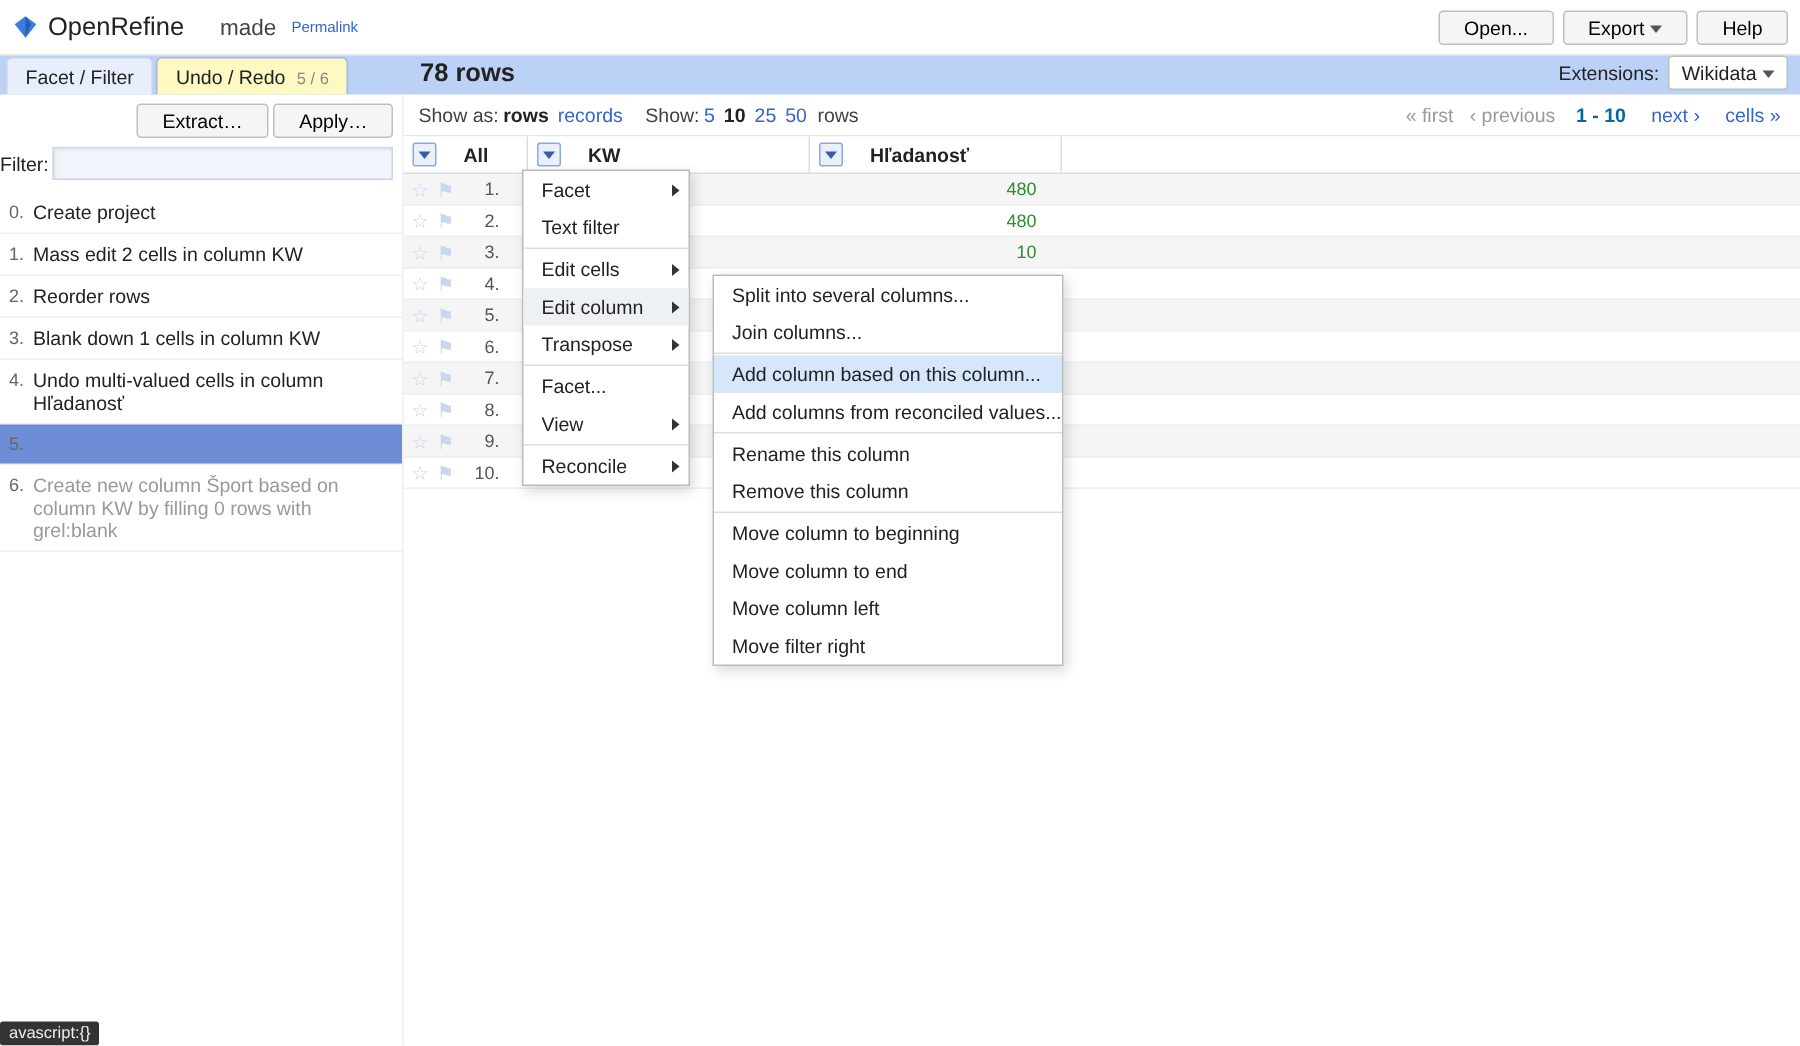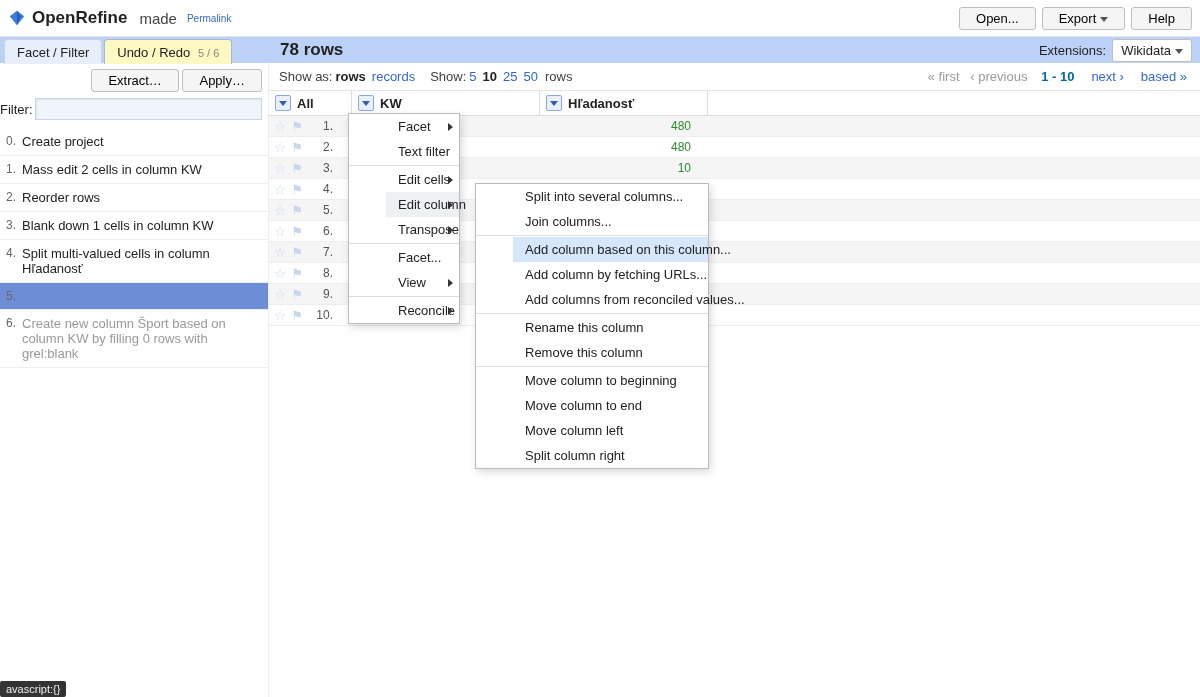--- a/index.html
+++ b/index.html
@@ -29,7 +29,7 @@
   position: relative;
 }
 .diamond svg { display:block; }
-.brand { font-weight: bold; font-size: 17px; margin-right: 12px; }
+.brand { font-weight: normal; font-size: 17px; margin-right: 24px; }
 .project-name { font-size: 15px; color: #444; margin-right: 10px; }
 .permalink { color: #3366cc; font-size: 10px; cursor: pointer; }
 .top-right-buttons { margin-left: auto; display: flex; gap: 6px; }

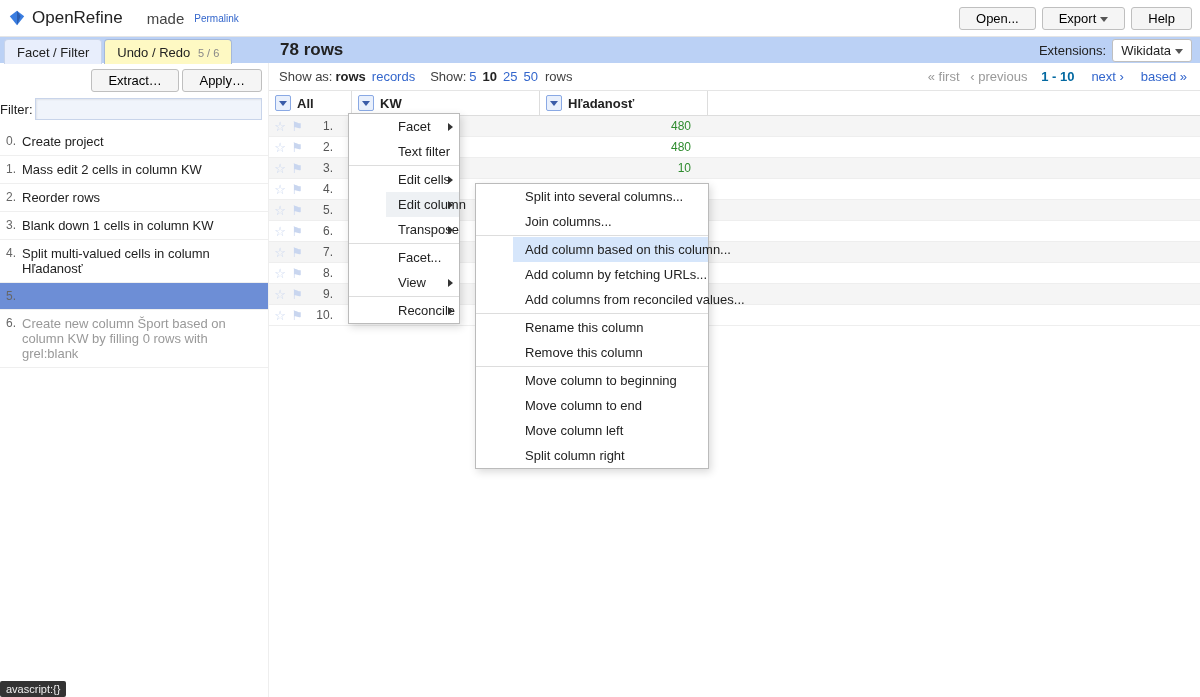--- a/index.html
+++ b/index.html
@@ -54,7 +54,7 @@
   background: #bbd1f5;
   height: 26px;
   display: flex;
-  align-items: center;
+  align-items: flex-start;
 }
 .leftcol { width: 268px; flex: 0 0 268px; }
 .rightcol { flex: 1; position: relative; }

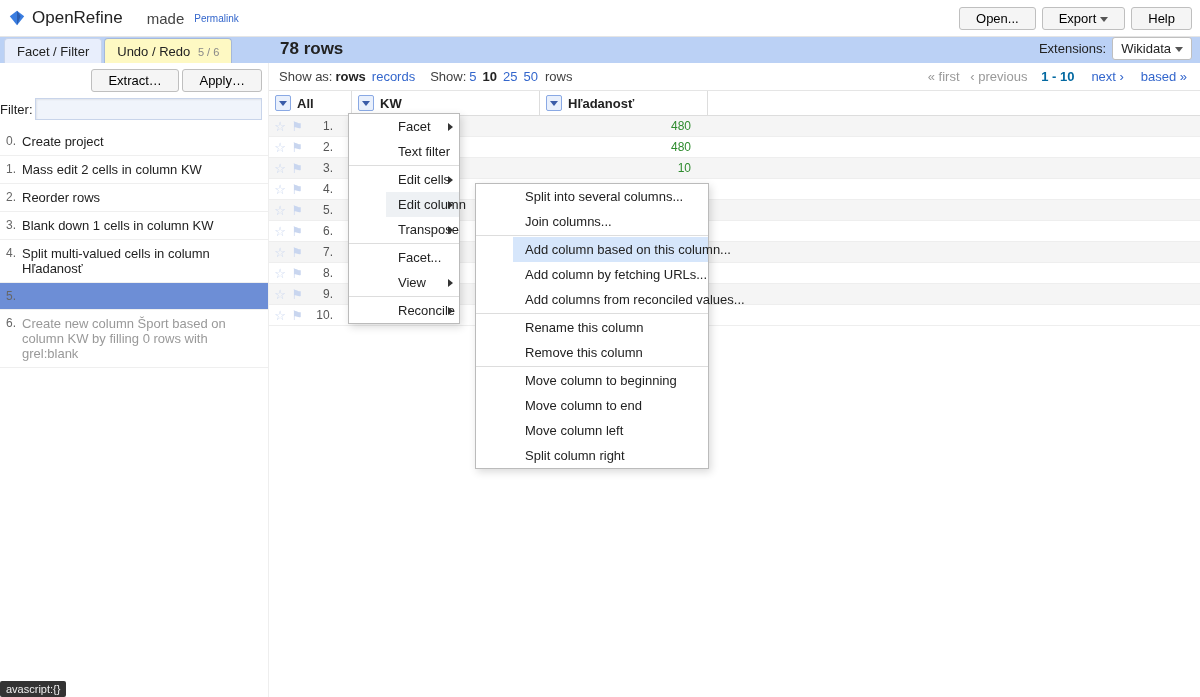--- a/index.html
+++ b/index.html
@@ -289,7 +289,7 @@
         &nbsp;
         <span class="link">next ›</span>
         &nbsp;
-        <span class="link">based »</span>
+        <span class="link">cells »</span>
       </span>
     </div>
 

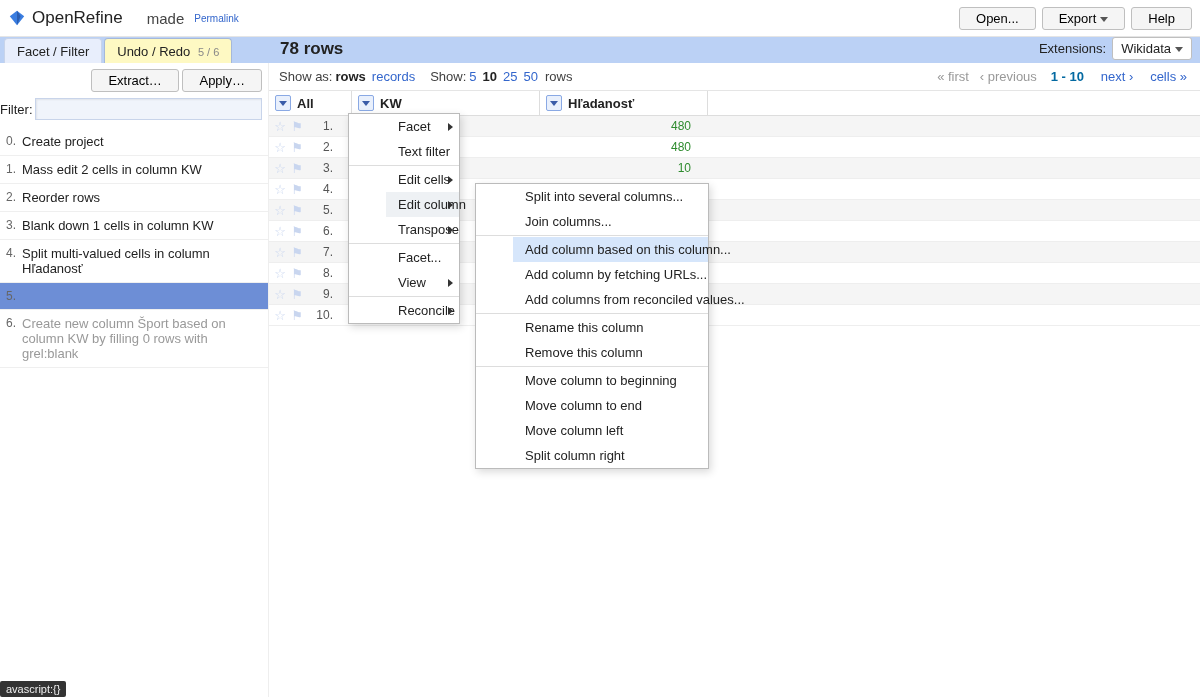--- a/index.html
+++ b/index.html
@@ -124,7 +124,7 @@
 .paging .bold { color:#0369a1; font-weight:bold; }
 .table-area { position:relative; }
 .col-headers { display:flex; border-bottom:1px solid #ddd; background:#fff; }
-.hdr { border-right:1px solid #ddd; padding:4px 6px; display:flex; align-items:center; font-weight:bold; font-size:13px; }
+.hdr { border-right:1px solid #ddd; padding:4px 6px; display:flex; align-items:center; font-weight:bold; font-size:13px;gap:12px; }
 .hdr.all { width:70px; flex:0 0 70px; }
 .hdr.kw  { width:175px; flex:0 0 175px; }
 .hdr.hl  { width:155px; flex:0 0 155px; }

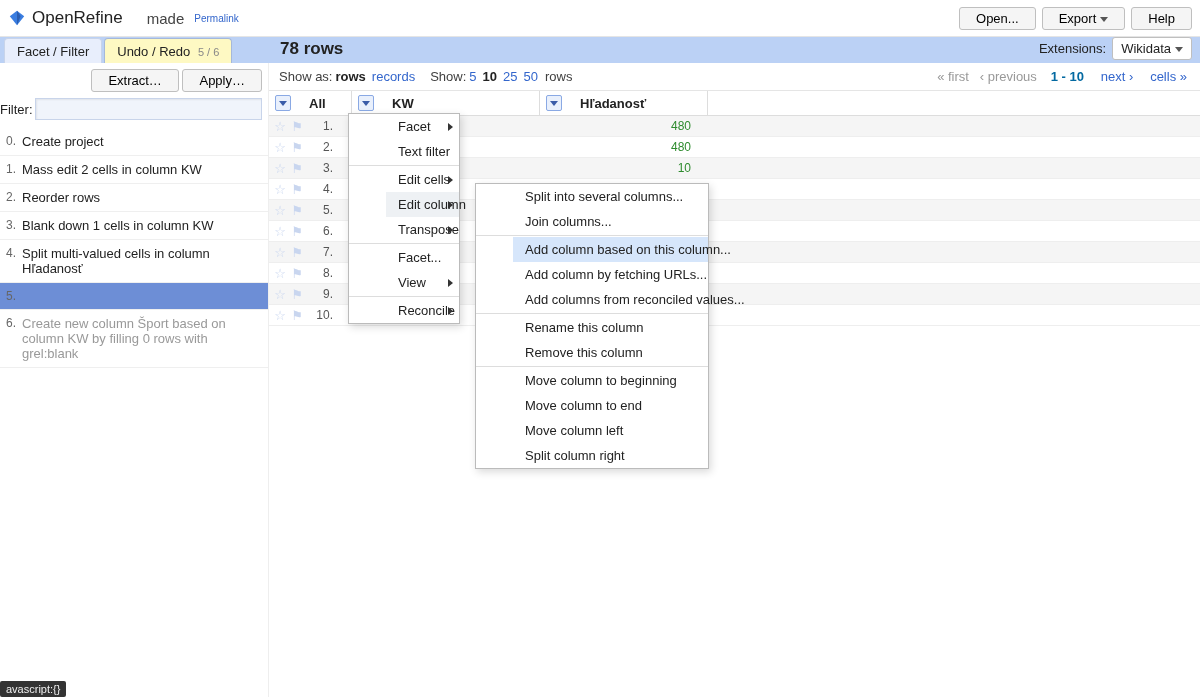--- a/index.html
+++ b/index.html
@@ -171,7 +171,6 @@
   cursor:pointer;
   position:relative;
   white-space:nowrap;
-  margin-left:37px;
 }
 .menu .mi.hovered { background:#eef1f4; }
 .menu .mi.highlight { background:#d6e6fb; }

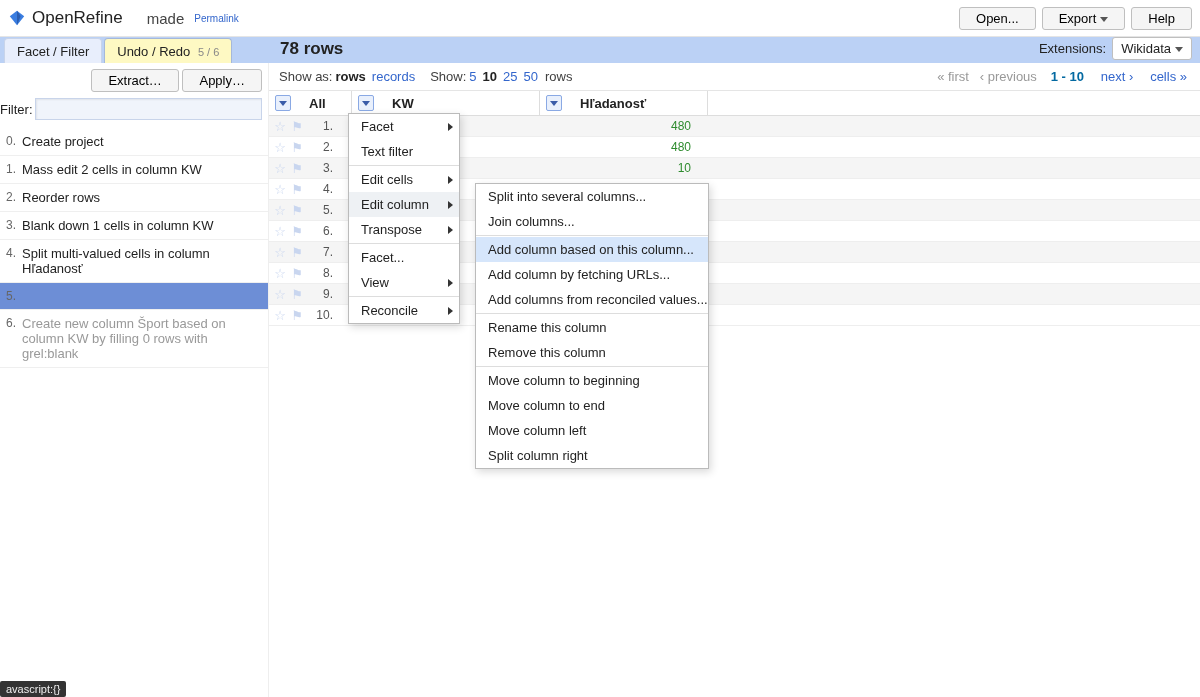--- a/index.html
+++ b/index.html
@@ -253,7 +253,7 @@
         </div>
         <div class="history-item">
           <span class="num">4.</span>
-          <span class="txt">Split multi-valued cells in column Hľadanosť</span>
+          <span class="txt">Undo multi-valued cells in column Hľadanosť</span>
         </div>
         <div class="history-item current">
           <span class="num">5.</span>

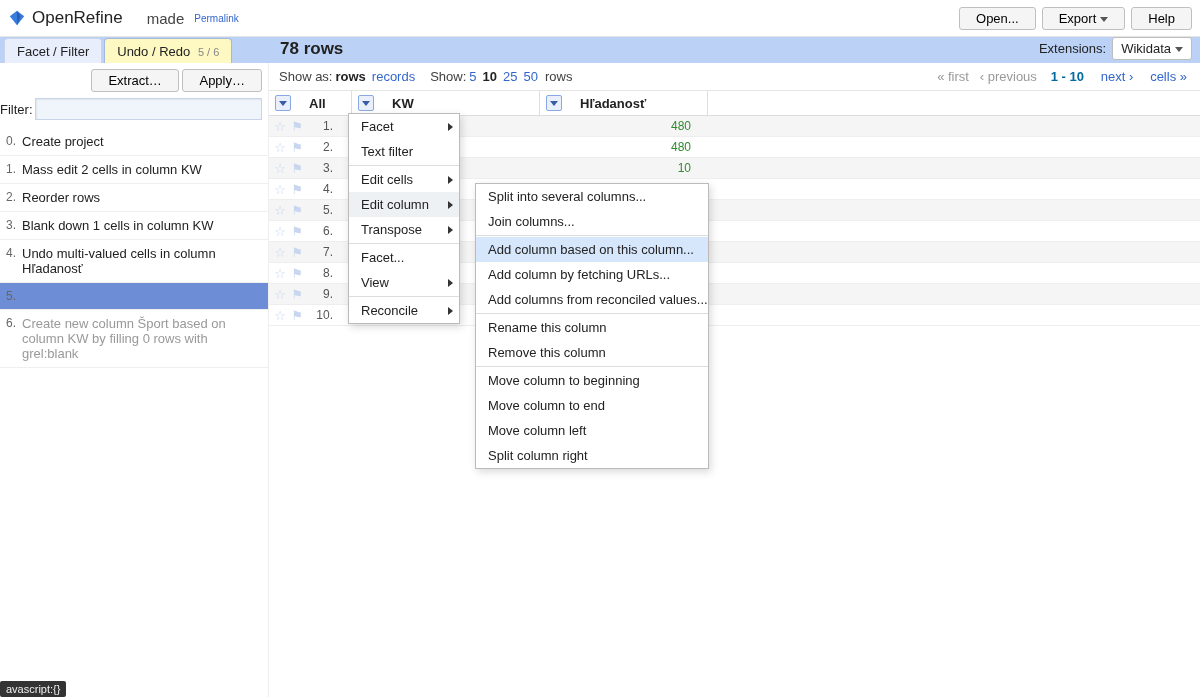--- a/index.html
+++ b/index.html
@@ -431,7 +431,6 @@
         <div class="mi">Join columns...</div>
         <div class="sep"></div>
         <div class="mi highlight">Add column based on this column...</div>
-        <div class="mi">Add column by fetching URLs...</div>
         <div class="mi">Add columns from reconciled values...</div>
         <div class="sep"></div>
         <div class="mi">Rename this column</div>

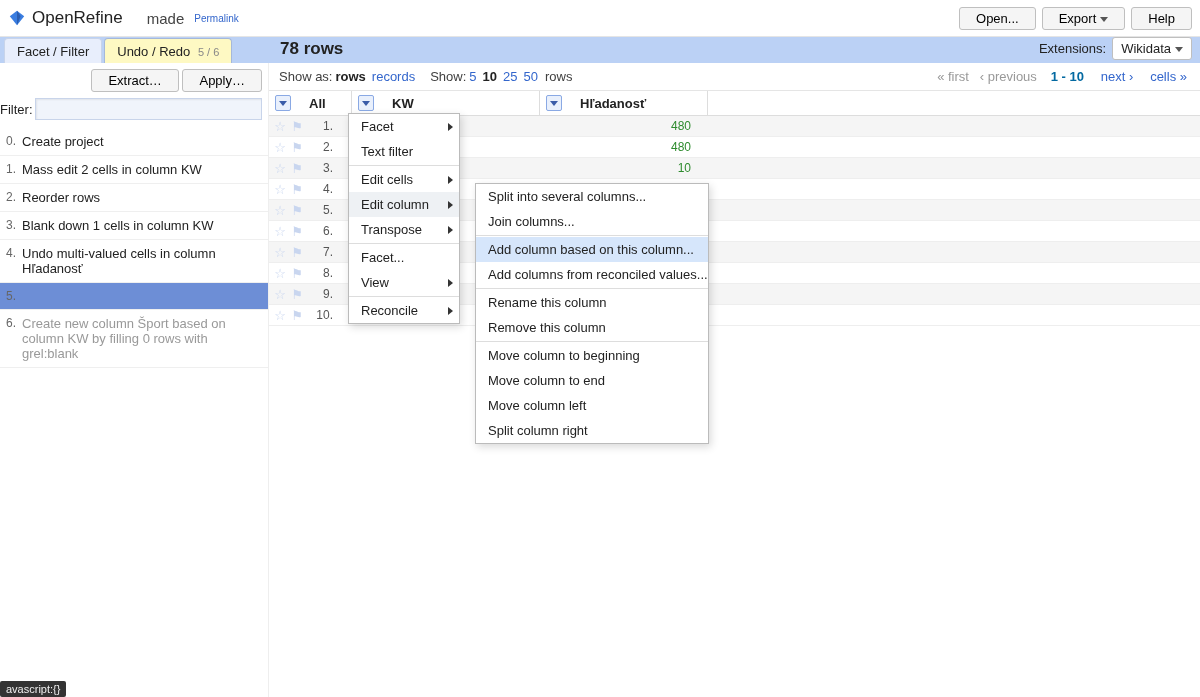--- a/index.html
+++ b/index.html
@@ -439,7 +439,7 @@
         <div class="mi">Move column to beginning</div>
         <div class="mi">Move column to end</div>
         <div class="mi">Move column left</div>
-        <div class="mi">Split column right</div>
+        <div class="mi">Move filter right</div>
       </div>
 
     </div>

